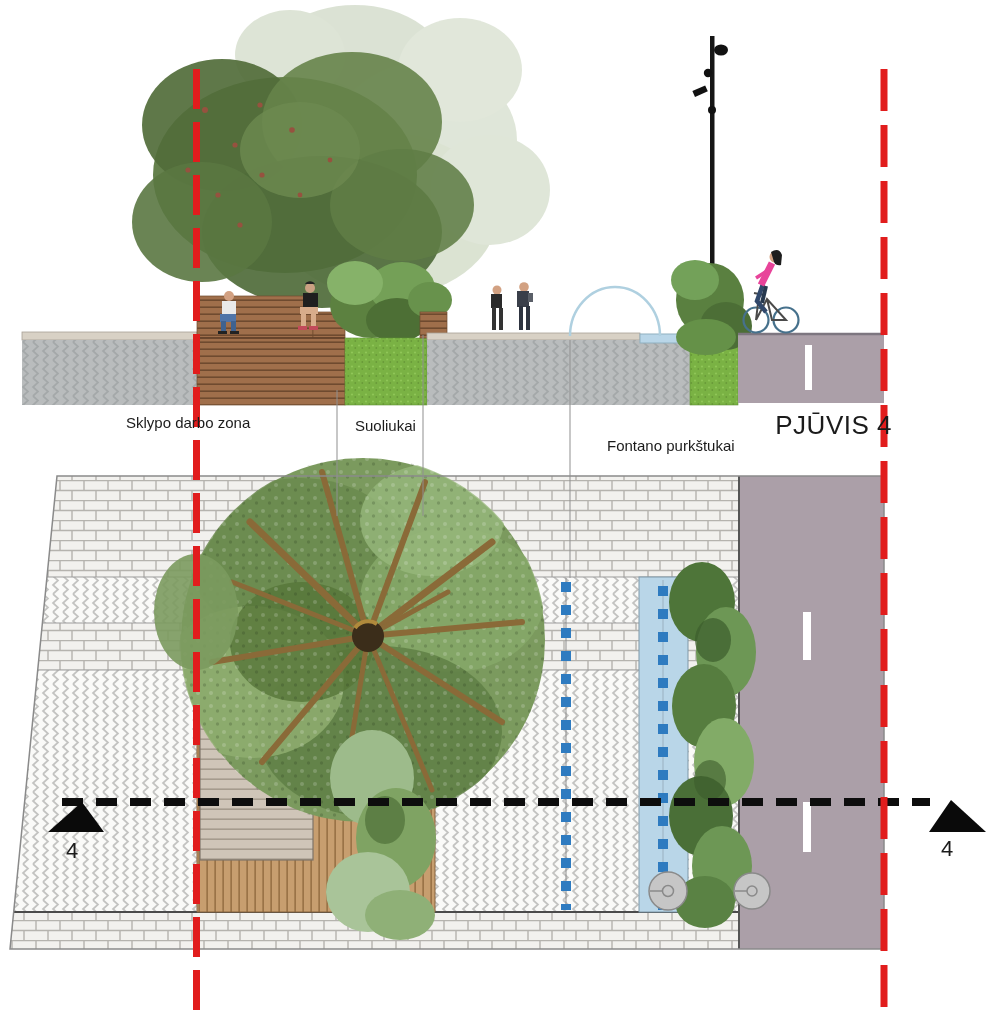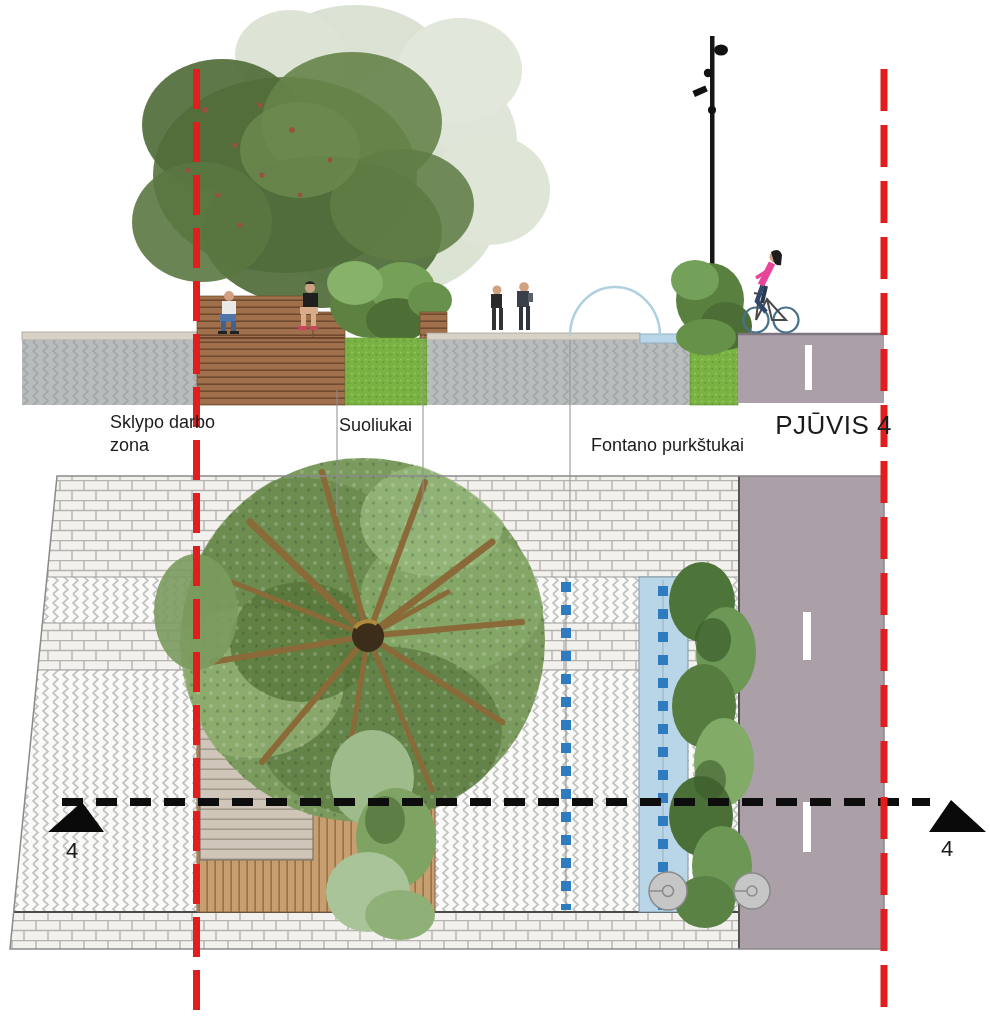--- a/index.html
+++ b/index.html
@@ -7,7 +7,7 @@
          font-family:"Liberation Sans",sans-serif;}
   .stage svg{position:absolute;left:0;top:0;}
   .lbl{position:absolute;color:#1b1b1b;z-index:20;white-space:pre-line;}
-  .lbl-small{font-size:18px;line-height:23px;}
+  .lbl-small{font-size:15px;line-height:23px;margin-left:16px;}
   .lbl-title{font-size:26px;letter-spacing:0.5px;margin-left:14px;}
   .lbl-marker{font-size:22px;}
 </style>

